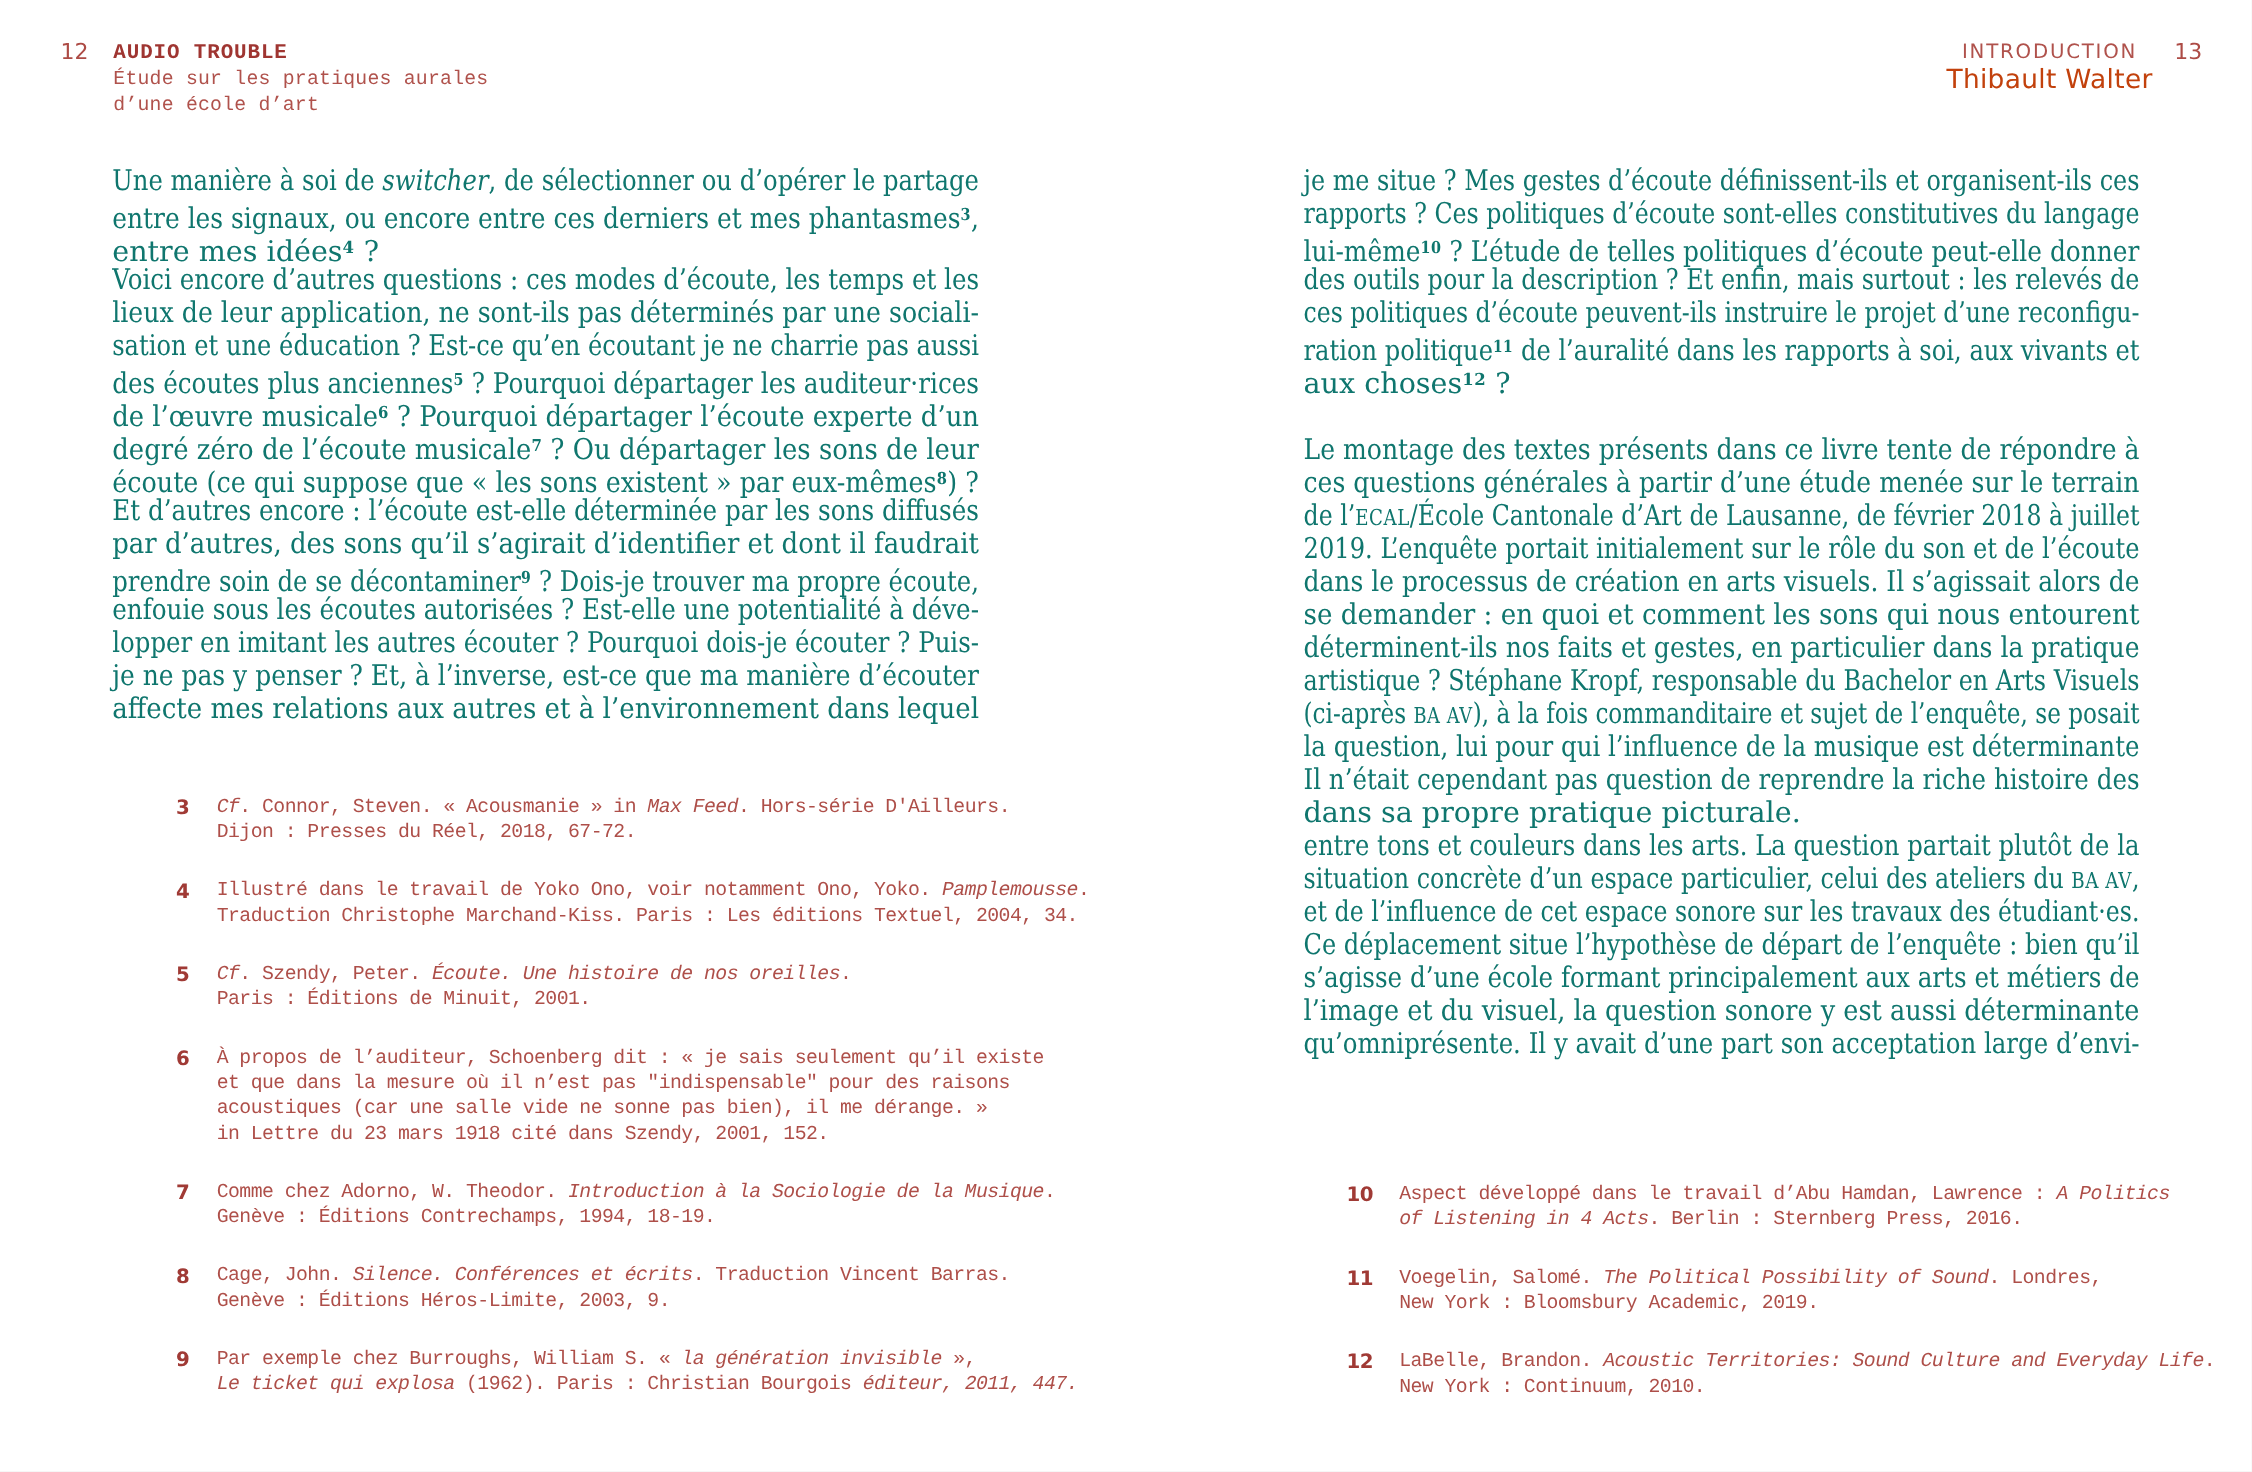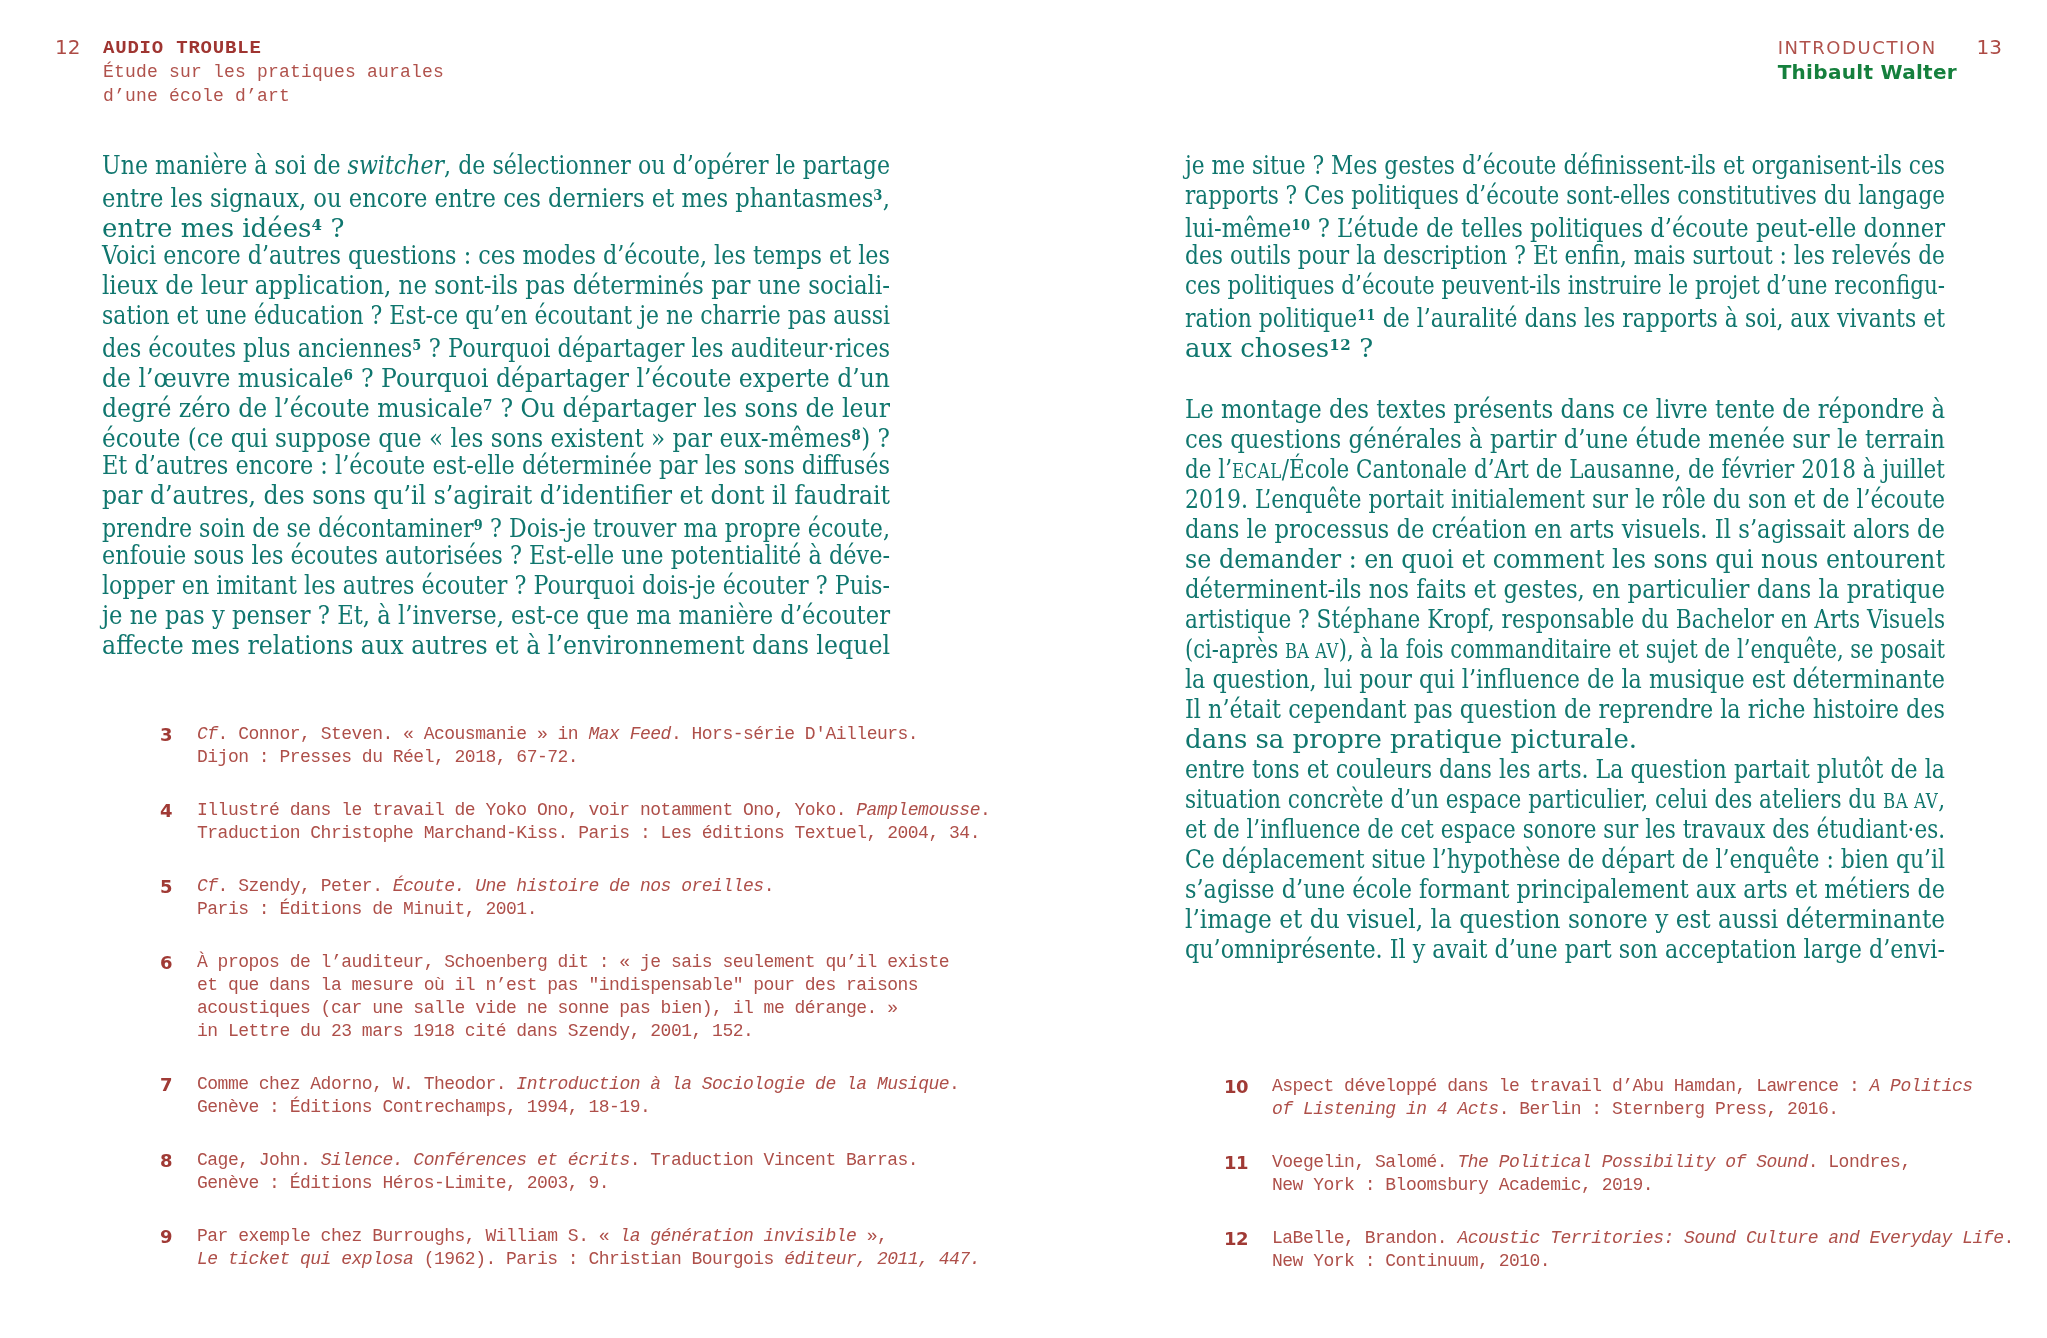--- a/index.html
+++ b/index.html
@@ -23,7 +23,7 @@
     font-size:18px; line-height:24px; letter-spacing:0.2px; color:#b0524c;
   }
   #head-left  { left:103px;font-family:Liberation Mono, monospace; }
-  #head-right { right:102px; text-align:left; }
+  #head-right { right:102px; text-align:center; }
   .run-title-bold {
     font-weight:700; font-size:19px; letter-spacing:0.8px; color:#9f3531;
   }

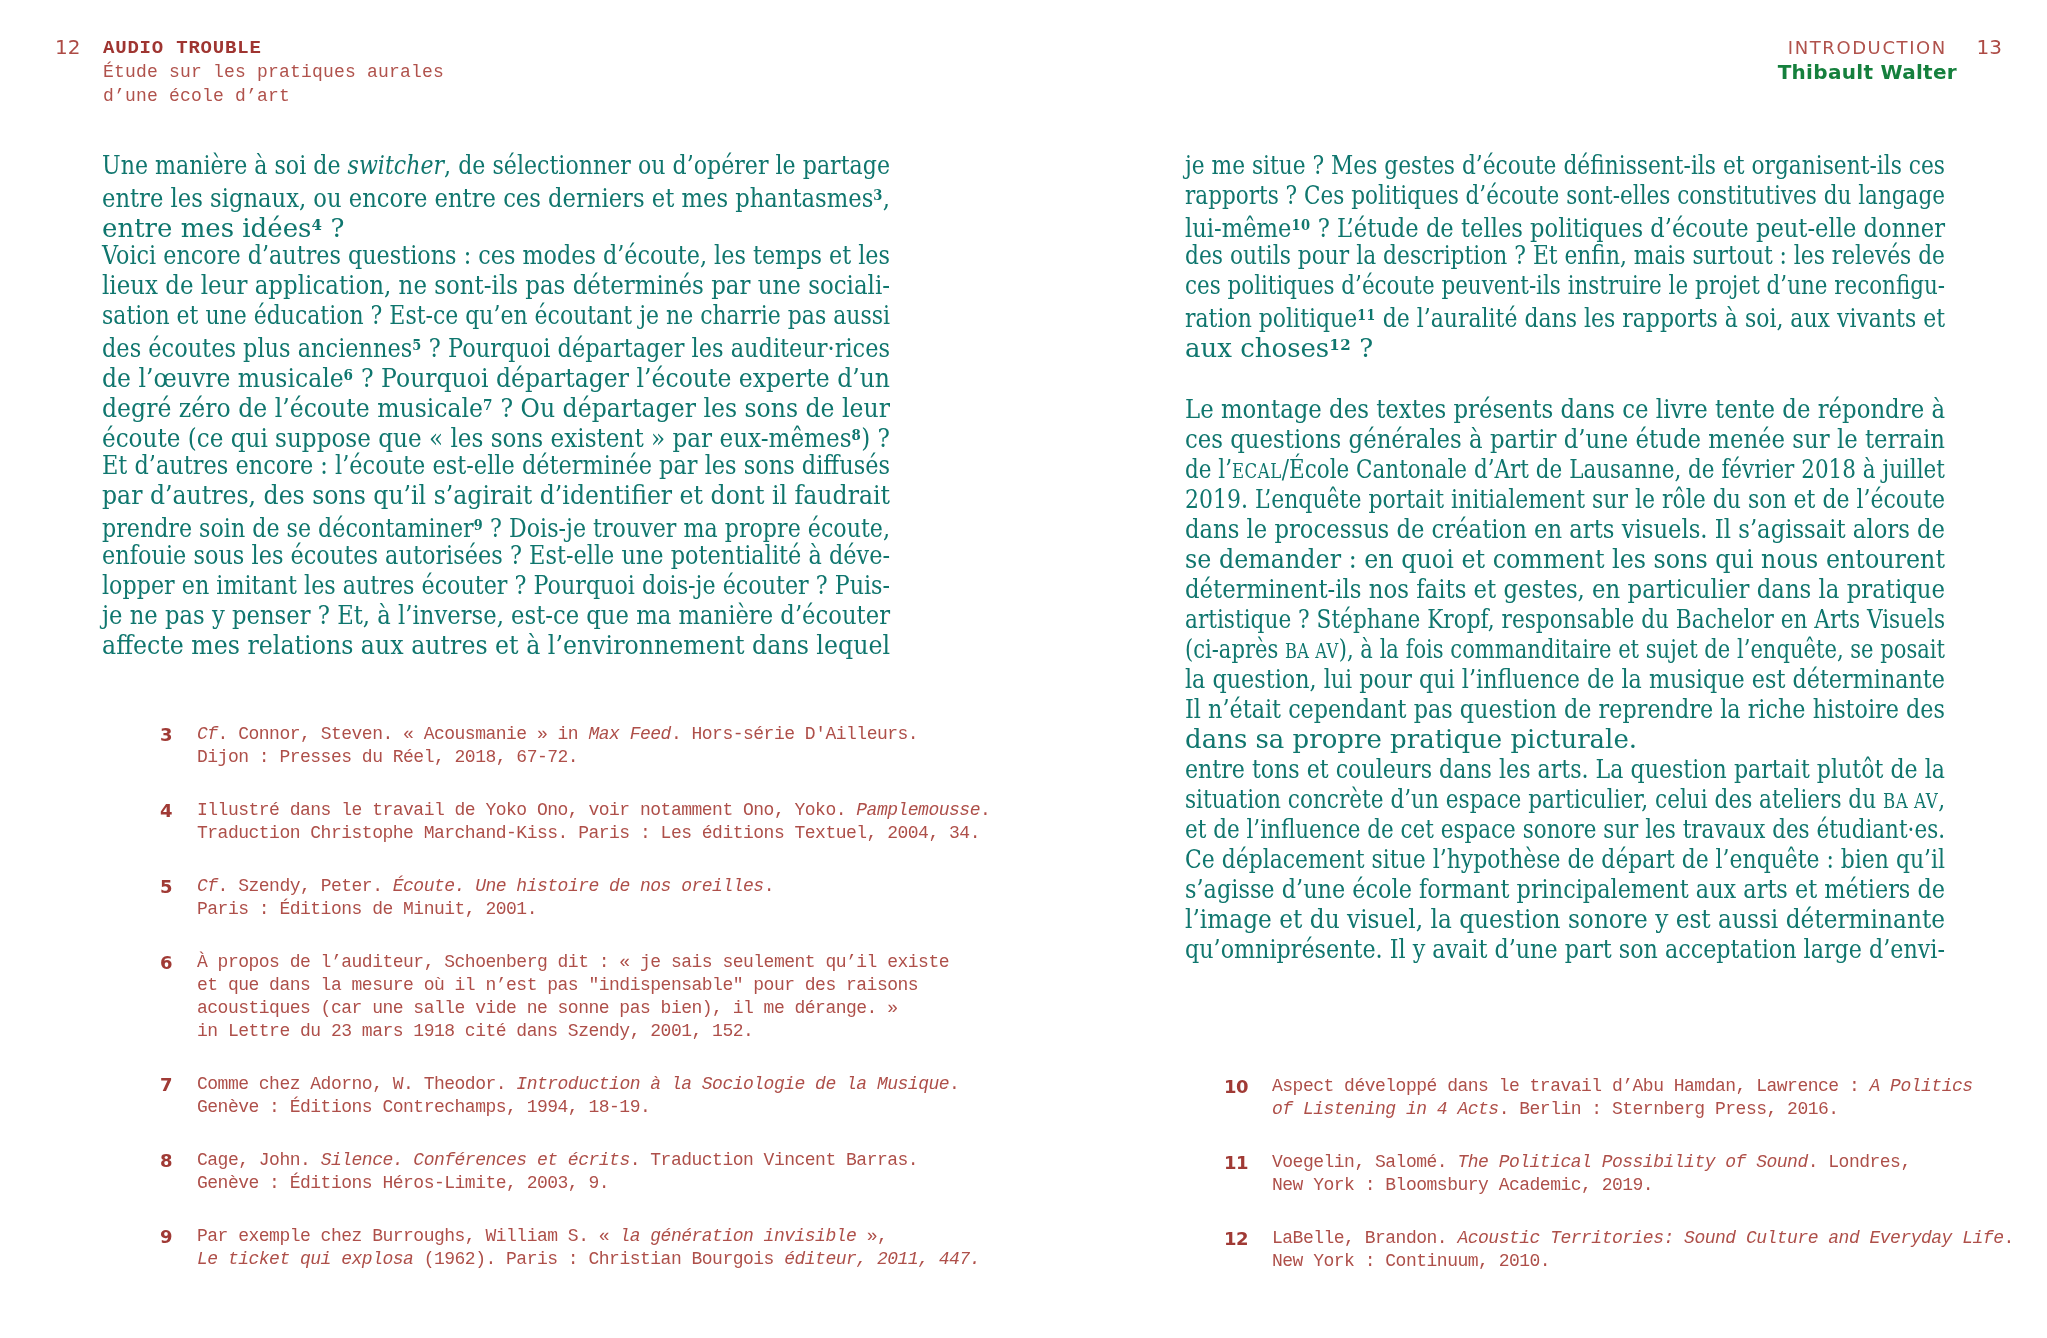--- a/index.html
+++ b/index.html
@@ -28,7 +28,7 @@
     font-weight:700; font-size:19px; letter-spacing:0.8px; color:#9f3531;
   }
   .run-title-caps { letter-spacing:1.6px; font-size:18px; color:#b0524c; }
-  .run-author { font-weight:700; font-size:20px; letter-spacing:0.3px; color:#15803d; }
+  .run-author { font-weight:400; font-size:24px; letter-spacing:0.3px; color:#c2410c; }
   
   .bodycol {
     position:absolute; top:150px; color:#0f766e;

